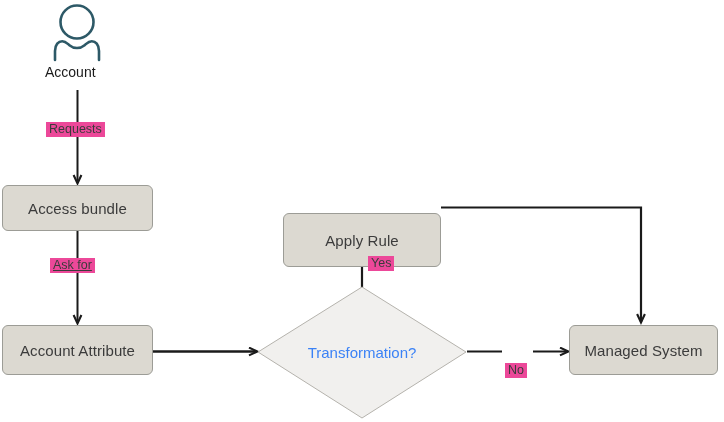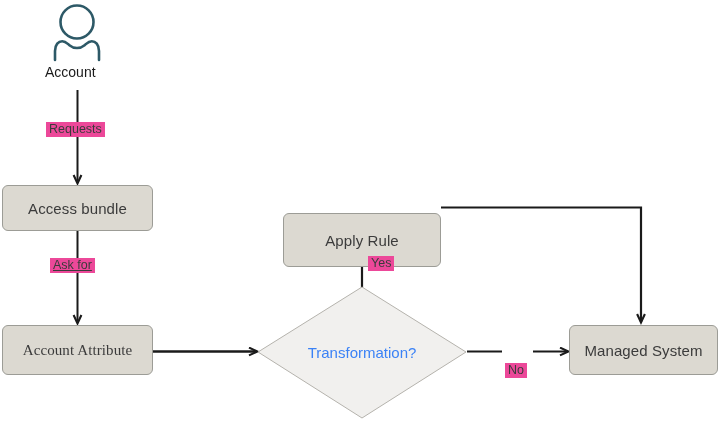--- a/index.html
+++ b/index.html
@@ -117,7 +117,7 @@
 
   <div class="node-box" style="left:2px; top:185px; width:151px; height:46px;">Access bundle</div>
 
-  <div class="node-box" style="left:2px; top:325px; width:151px; height:50px;font-family:Liberation Serif, serif;">Account Attribute</div>
+  <div class="node-box" style="left:2px; top:325px; width:151px; height:50px;">Account Attribute</div>
 
   <div class="diamond-label" style="left:362px; top:352px;">Transformation?</div>
 

